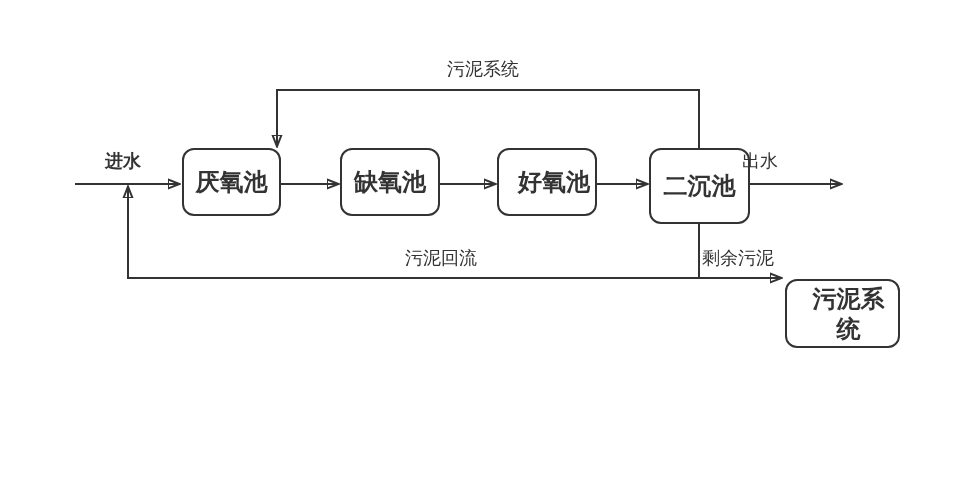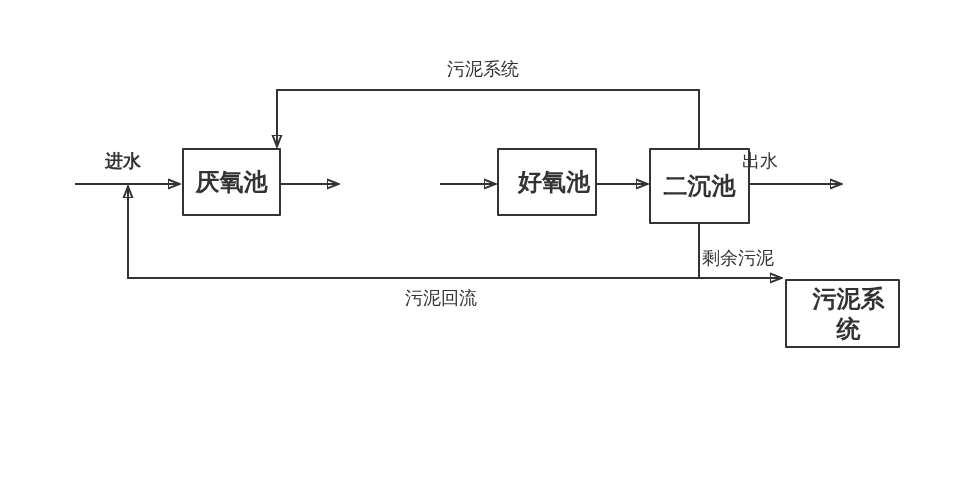--- a/index.html
+++ b/index.html
@@ -33,7 +33,7 @@
     box-sizing: border-box;
     background: #ffffff;
     border: 2.5px solid #333333;
-    border-radius: 1px;
+    border-radius: 12px;
     display: flex;
     align-items: center;
     justify-content: center;

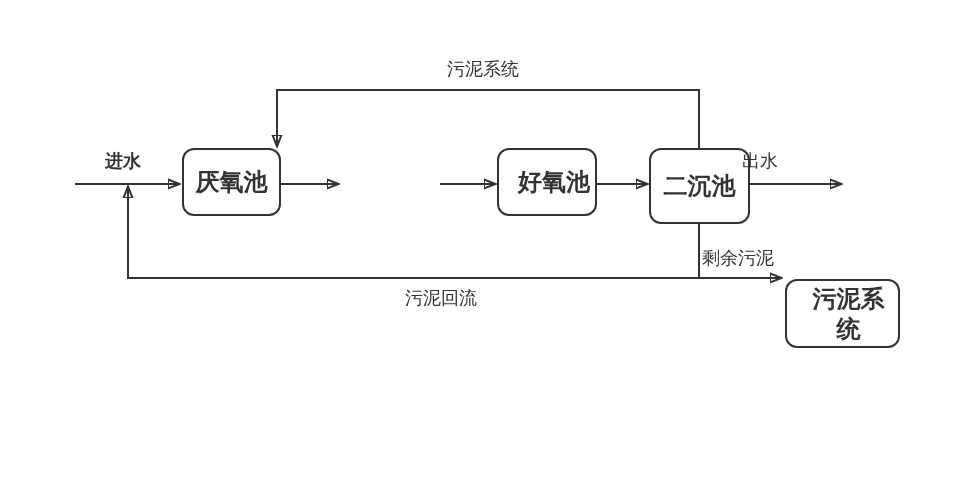--- a/index.html
+++ b/index.html
@@ -96,6 +96,9 @@
     <span class="box-label">厌氧池</span>
   </div>
 
+  <div class="node" style="left:340px; top:148px; width:100px; height:68px;">
+    <span class="box-label">缺氧池</span>
+  </div>
 
   <div class="node" style="left:497px; top:148px; width:100px; height:68px;padding-left:14px;">
     <span class="box-label">好氧池</span>

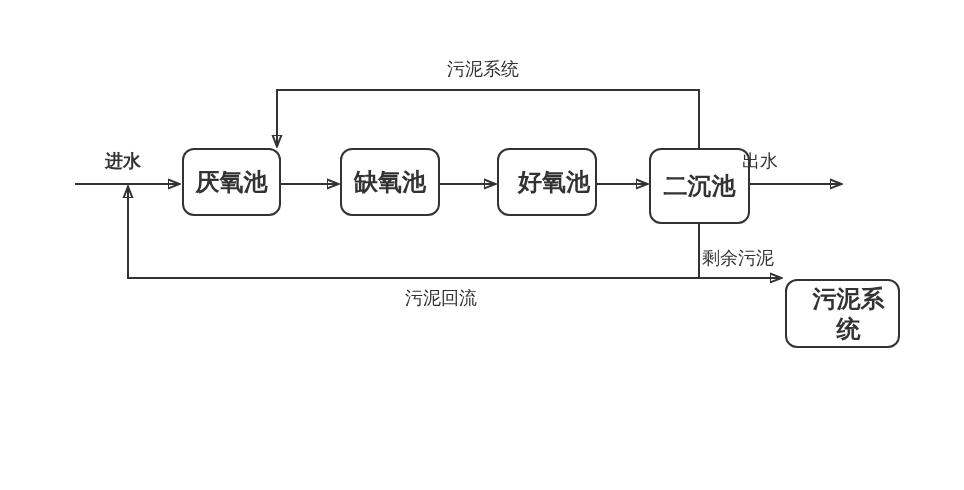--- a/index.html
+++ b/index.html
@@ -118,7 +118,7 @@
 
   <div class="flow-label centered" style="left:483px; top:57px;">污泥系统</div>
 
-  <div class="flow-label centered" style="left:441px; top:246px;margin-top:40px;">污泥回流</div>
+  <div class="flow-label centered" style="left:441px; top:246px;">污泥回流</div>
 
   <div class="flow-label" style="left:702px; top:246px;">剩余污泥</div>
 

